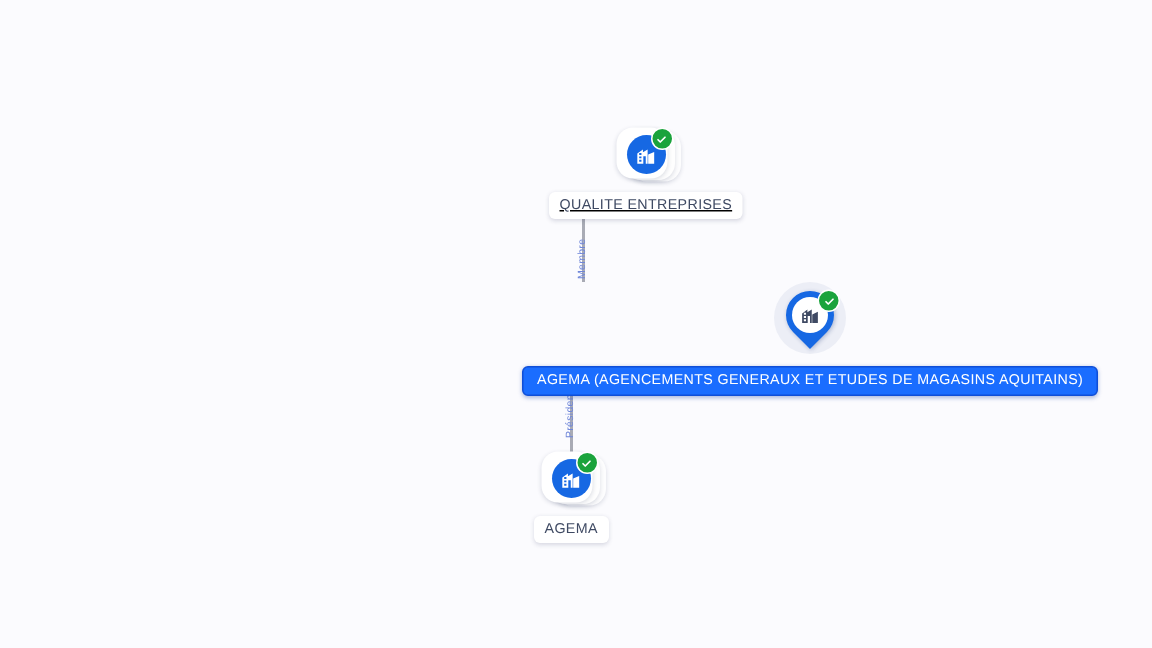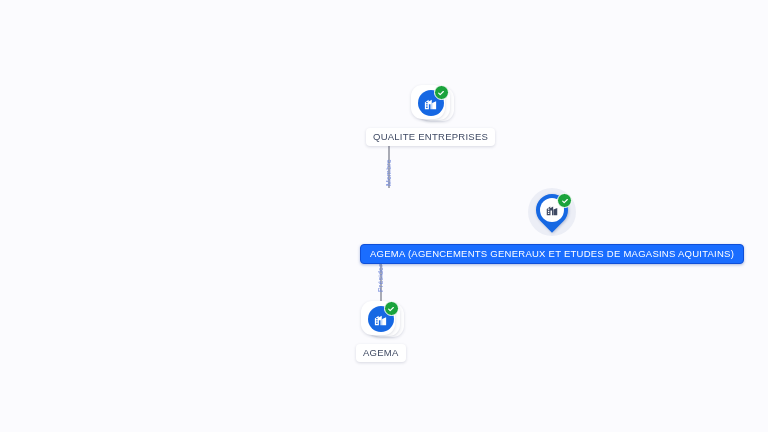--- a/index.html
+++ b/index.html
@@ -167,7 +167,7 @@
   }
 
   
-  #node-qualite   { left: 366px; top: 84px; }
+  #node-qualite   { left: 366px; top: 84px; text-decoration: underline; }
   #node-agema     { left: 360px; top: 186px; }
   #node-seven     { left: 356px; top: 300px; }
 </style>

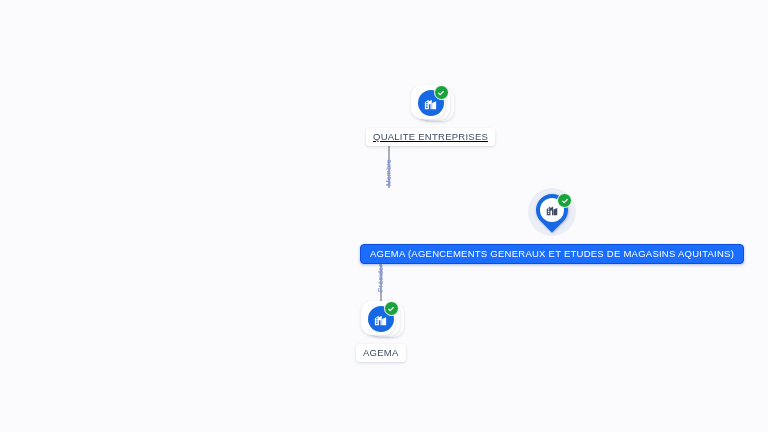--- a/index.html
+++ b/index.html
@@ -168,7 +168,7 @@
 
   
   #node-qualite   { left: 366px; top: 84px; text-decoration: underline; }
-  #node-agema     { left: 360px; top: 186px; }
+  #node-agema     { left: 348px; top: 186px; }
   #node-seven     { left: 356px; top: 300px; }
 </style>
 </head>

